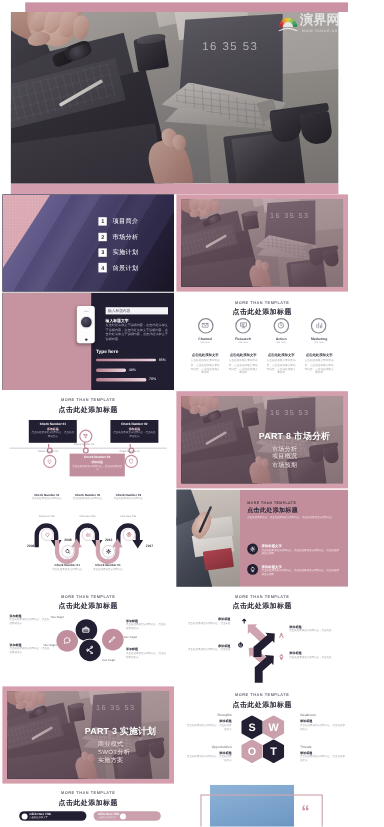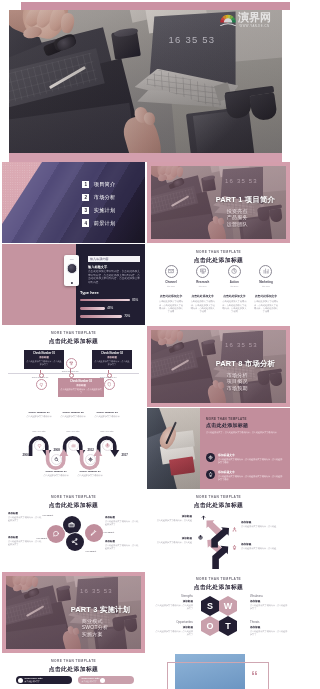--- a/index.html
+++ b/index.html
@@ -161,7 +161,7 @@
 .ts-photo .laptime{font-size:9.5px;}
 
 
-.wm{position:absolute;left:220px;top:12px;display:flex;align-items:flex-start;z-index:20;
+.wm{position:absolute;left:232px;top:12px;display:flex;align-items:flex-start;z-index:20;
   opacity:.80;}
 .wm svg{display:block;}
 .wm .wmtxtbox{margin-left:2px;margin-top:0px;}

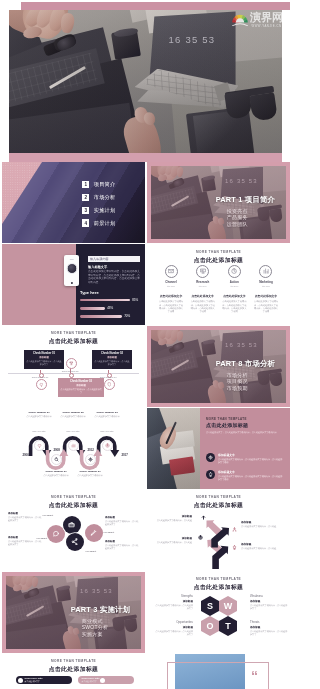--- a/index.html
+++ b/index.html
@@ -528,14 +528,6 @@
 </div>
     <div class="veil"></div>
   </div>
-  <div class="txt">
-    <div class="ptitle"><span>PART 1</span>&nbsp;<span>项目简介</span></div>
-    <div class="plines">
-      <div class="pline">投资亮点</div>
-      <div class="pline">产品服务</div>
-      <div class="pline">运营团队</div>
-    </div>
-  </div>
 </div>
 <div class="slide" id="phone">
   <div class="pinkblk"></div>

